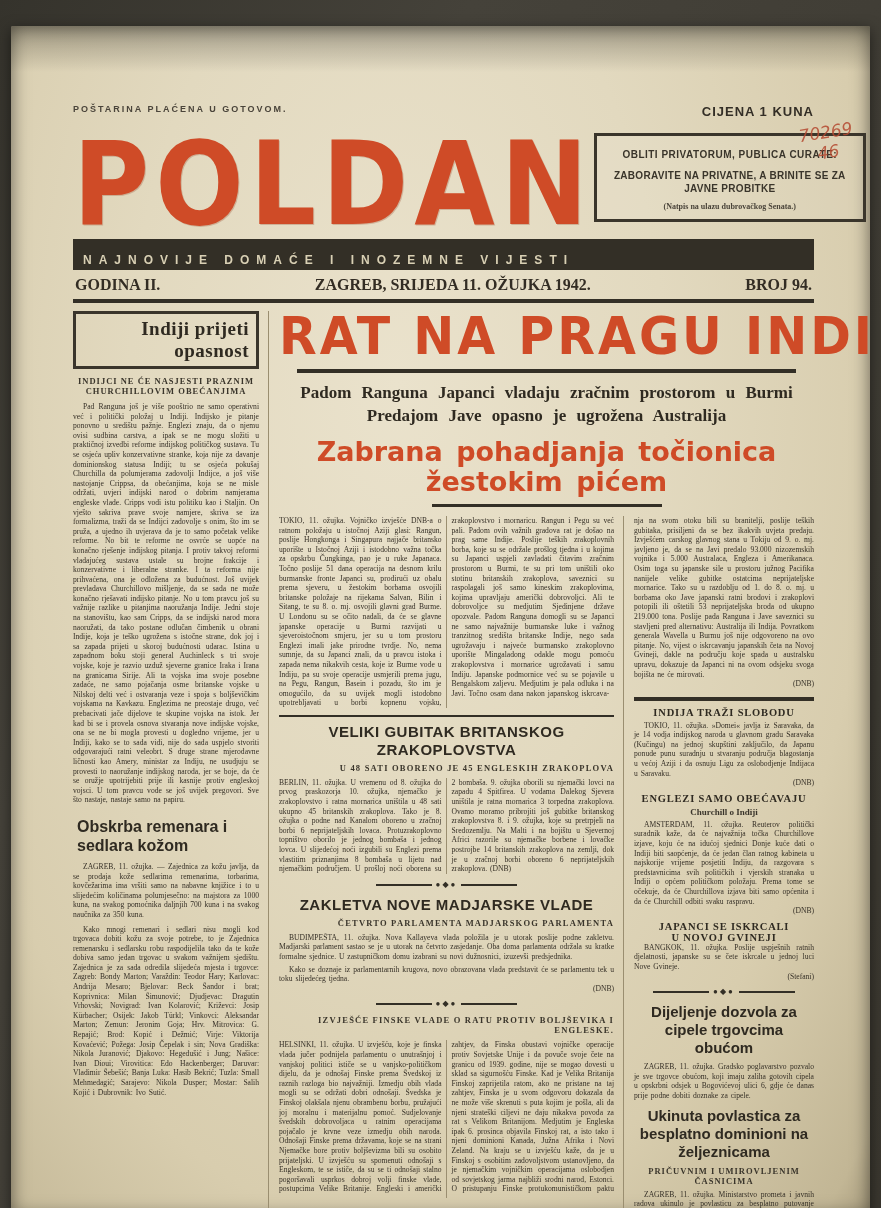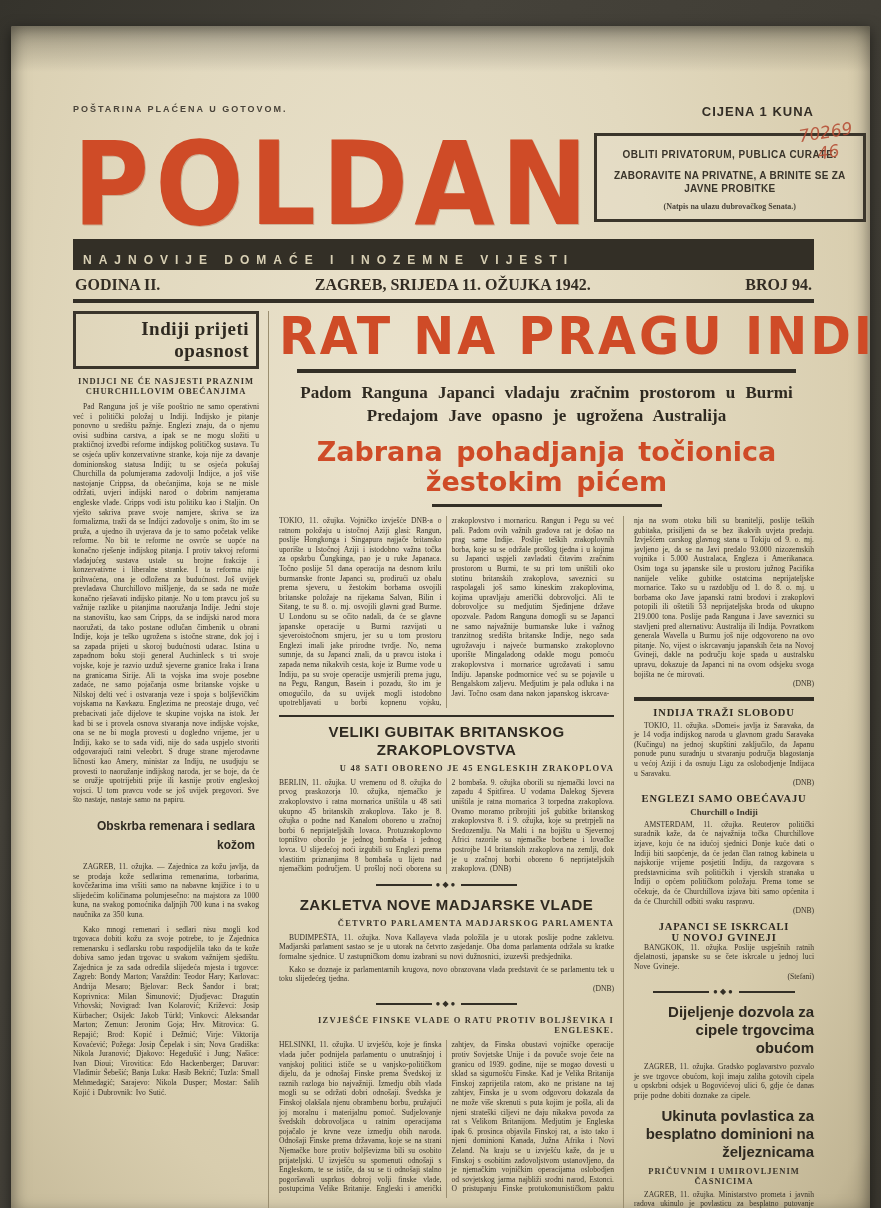--- a/index.html
+++ b/index.html
@@ -77,7 +77,7 @@
   .clip1{max-height:442px;overflow:hidden;}
   .clip2{max-height:318px;overflow:hidden;}
   .left-h2{
-    text-align:right;font-weight:bold;font-size:12px;line-height:19px;
+    text-align:left;font-weight:bold;font-size:16px;line-height:19px;
     margin:12px 4px 7px 4px;color:#2f2a21;font-family:"Liberation Sans",sans-serif;
   }
   .indent{text-indent:10px;}

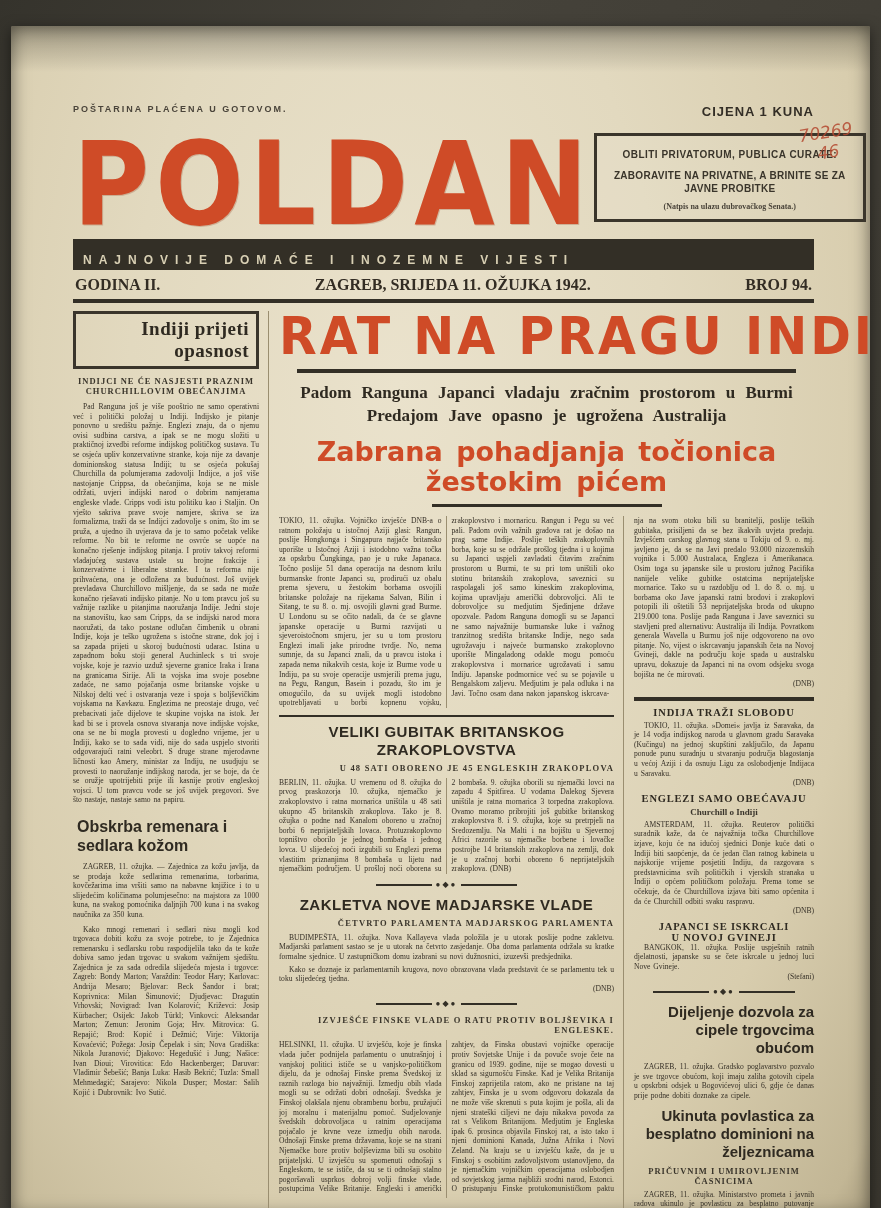--- a/index.html
+++ b/index.html
@@ -127,7 +127,7 @@
   }
   .r-subtitle{text-align:center;font-weight:bold;font-size:9px;margin-bottom:3px;color:#3a352b;}
   .r-h2{
-    text-align:right;font-weight:bold;font-size:15px;line-height:18px;
+    text-align:center;font-weight:bold;font-size:15px;line-height:18px;
     margin:6px 0 5px 0;color:#2f2a21;font-family:"Liberation Sans",sans-serif;
   }
   .dnb{text-align:right;}

